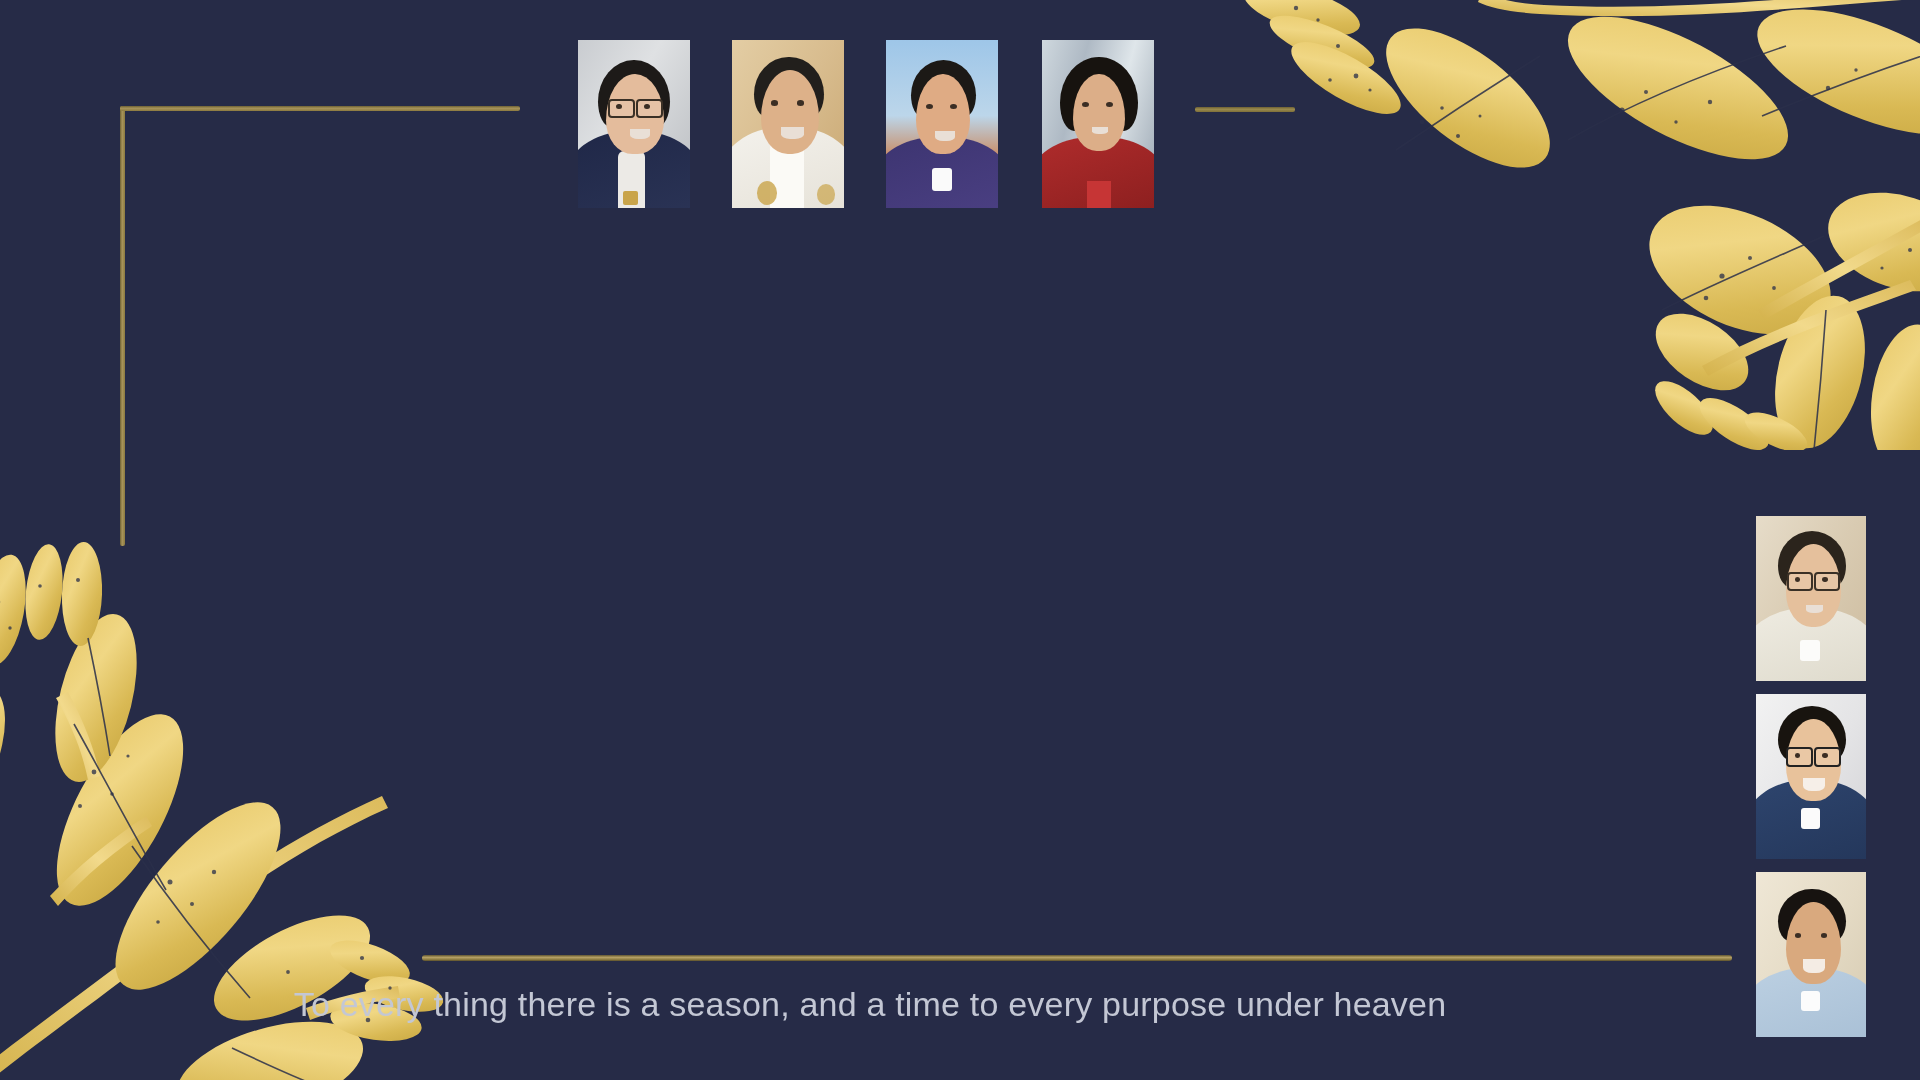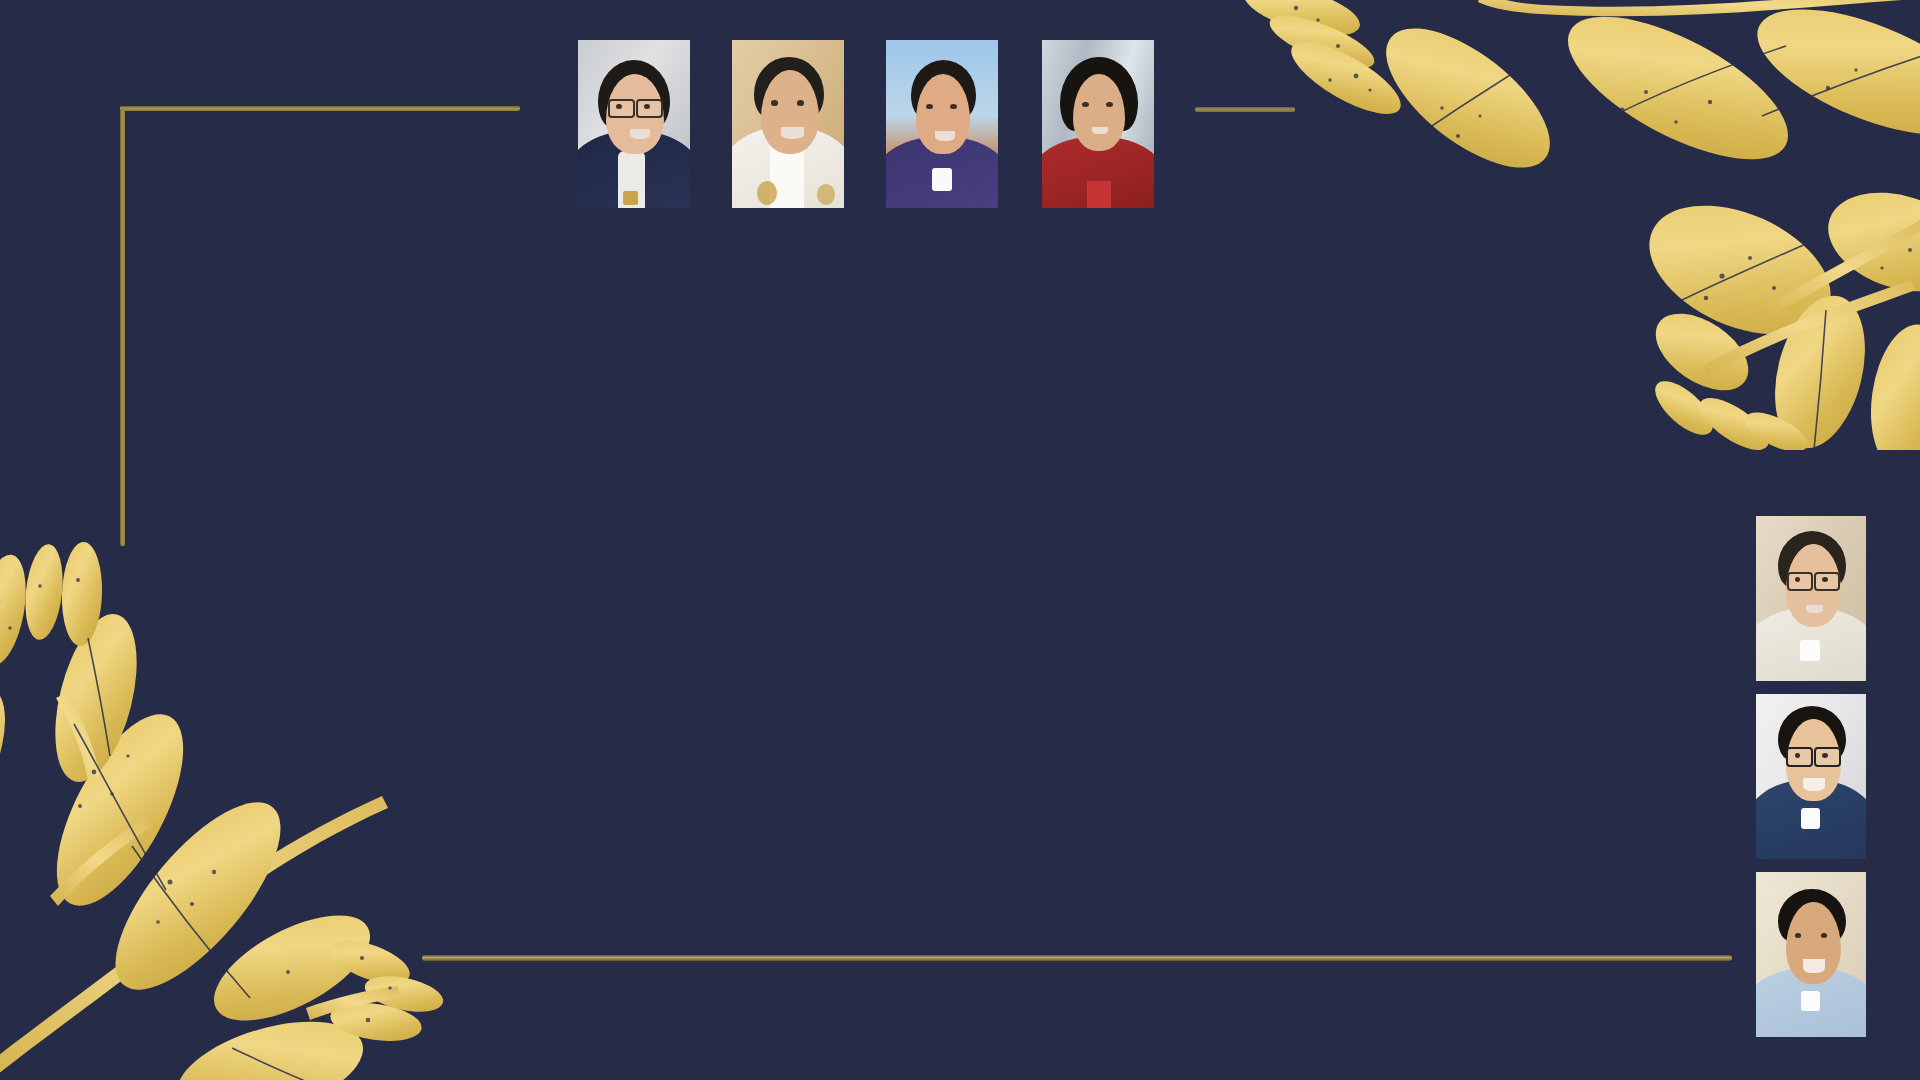--- a/index.html
+++ b/index.html
@@ -264,6 +264,7 @@
   <div class="stub-right"></div>
   <div class="rule-bottom"></div>
 
+  <div class="verse">To every thing there is a season, and a time to every purpose under heaven</div>
 
   <div class="photo" style="left:578px; top:40px; width:112px; height:168px;">
     <div class="inner">

